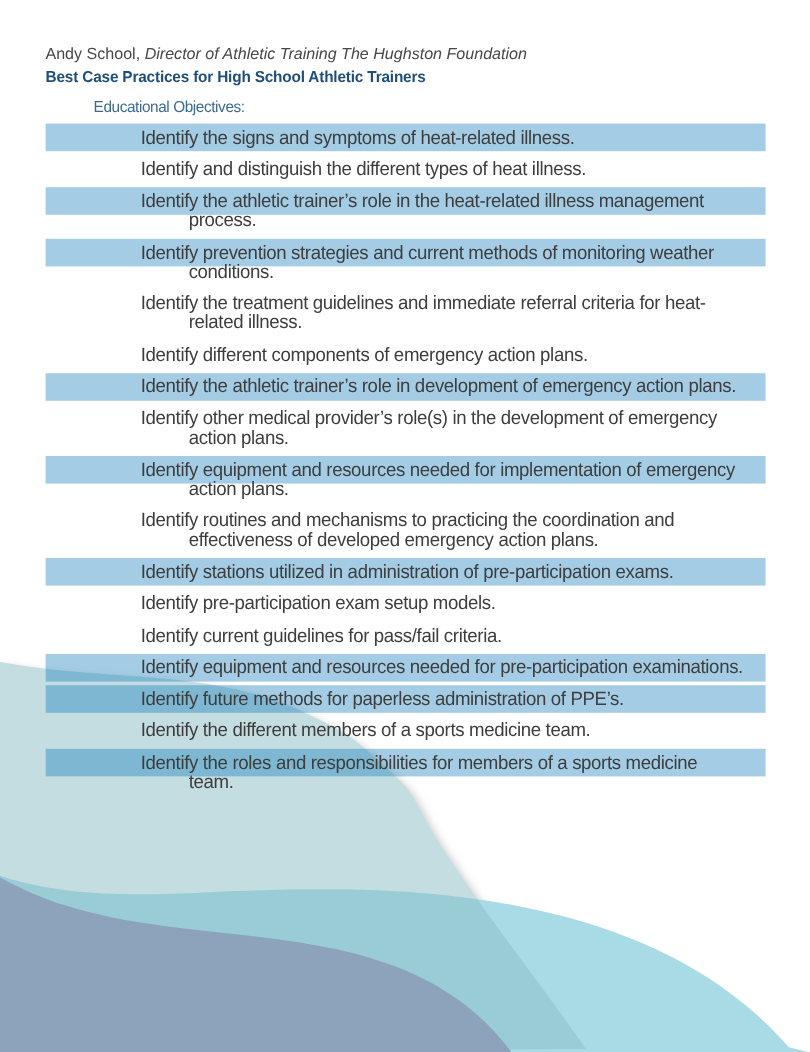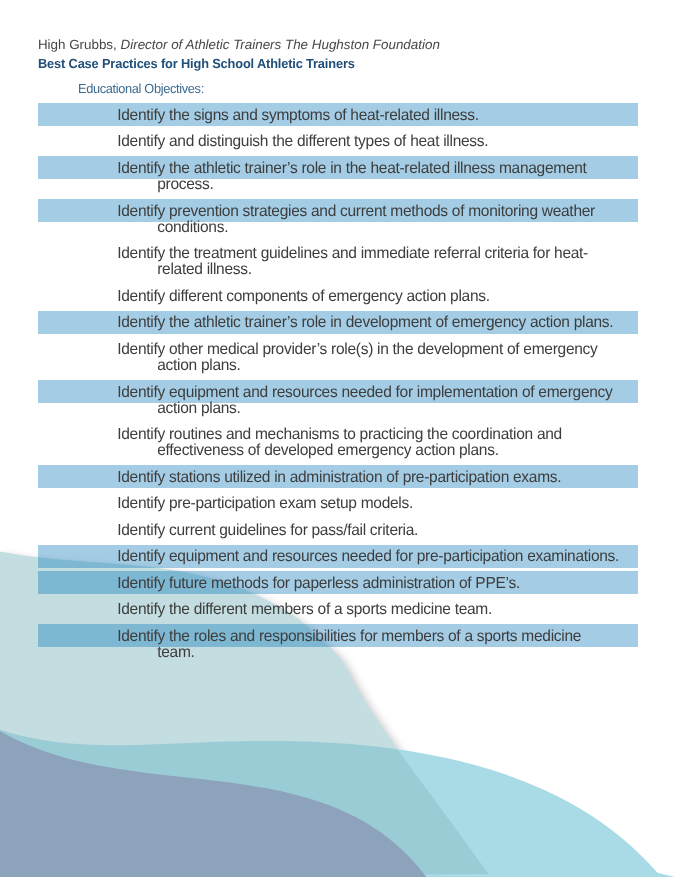--- a/index.html
+++ b/index.html
@@ -41,7 +41,7 @@
     <path fill="#8da3bc" d="M 0.0 731.3 L 9.5 736.2 L 18.5 740.7 L 27.7 744.8 L 37.0 748.6 L 46.5 752.0 L 56.1 755.1 L 65.8 758.0 L 75.6 760.5 L 85.5 762.8 L 95.6 764.9 L 105.7 766.8 L 115.8 768.6 L 126.1 770.1 L 136.4 771.6 L 146.7 772.9 L 157.1 774.2 L 167.5 775.4 L 177.9 776.5 L 188.3 777.7 L 198.7 778.8 L 209.0 780.0 L 219.4 781.2 L 229.7 782.6 L 240.0 784.0 L 250.2 785.5 L 260.4 787.2 L 270.5 789.1 L 280.5 791.1 L 290.4 793.4 L 300.2 795.9 L 309.8 798.7 L 319.4 801.8 L 328.8 805.1 L 338.1 808.8 L 347.2 812.9 L 356.1 817.3 L 364.9 822.1 L 373.4 827.4 L 381.8 833.1 L 389.9 839.2 L 397.8 845.9 L 405.5 853.0 L 412.9 860.7 L 420.1 869.0 L 427.0 877.8 L 0 877 Z"></path>
   </svg>
   <div class="byline">
-    <span>High Grubbs,</span>
+    <span>Andy School,</span>
     <span class="role">Director of Athletic Trainers The Hughston Foundation</span>
   </div>
   <div class="title">Best Case Practices for High School Athletic Trainers</div>

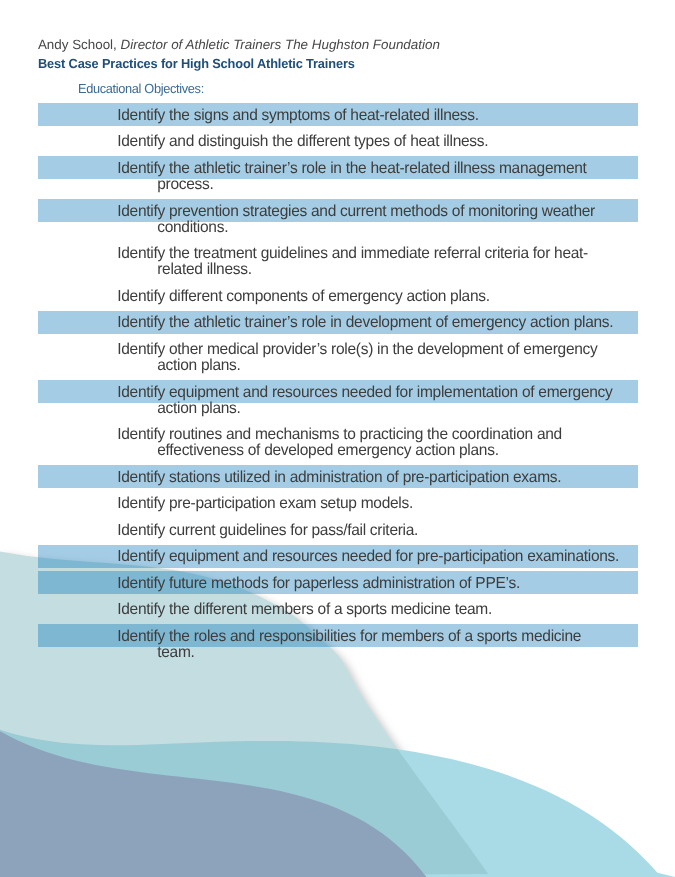--- a/index.html
+++ b/index.html
@@ -42,7 +42,7 @@
   </svg>
   <div class="byline">
     <span>Andy School,</span>
-    <span class="role">Director of Athletic Trainers The Hughston Foundation</span>
+    <span class="role">Director of Athletic Training The Hughston Foundation</span>
   </div>
   <div class="title">Best Case Practices for High School Athletic Trainers</div>
   <div class="subhead">Educational Objectives:</div>

